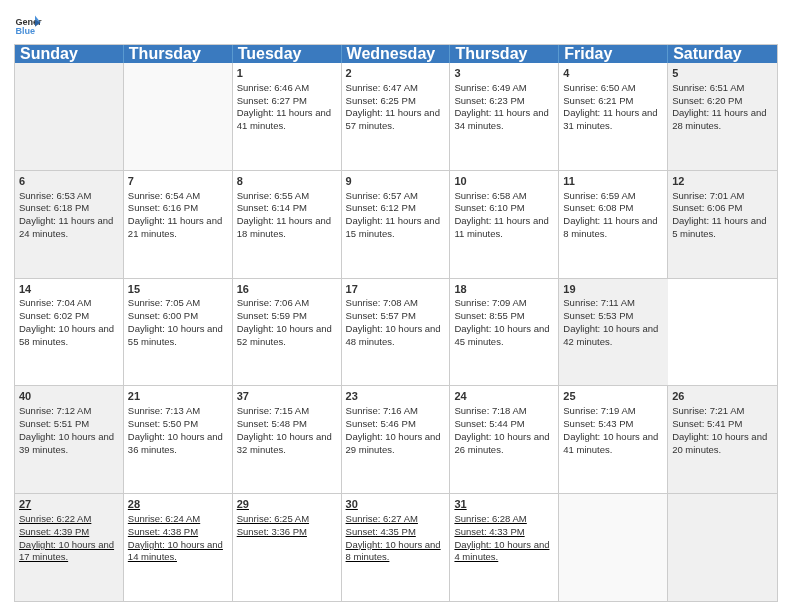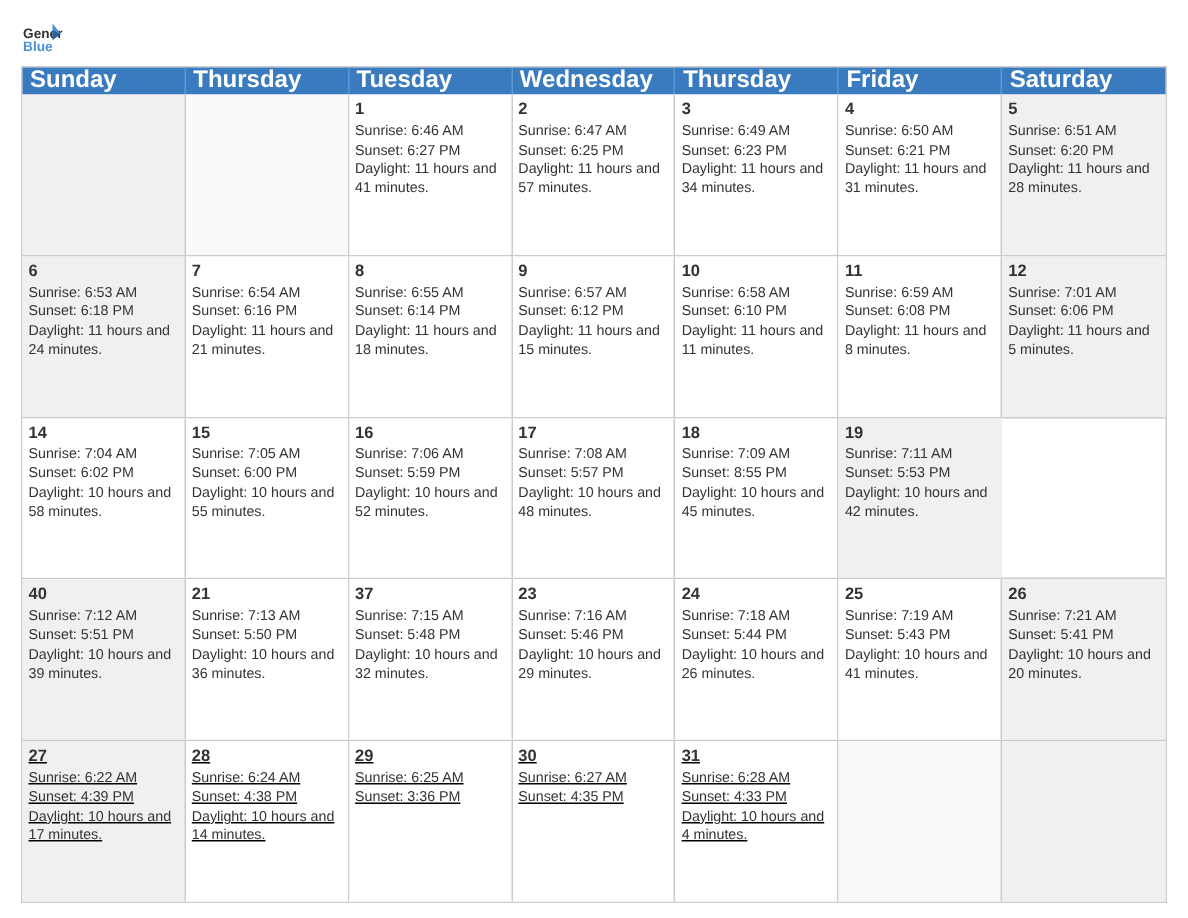--- a/index.html
+++ b/index.html
@@ -169,7 +169,7 @@
           <div class="cal-cell shaded"><span class="day-num">27</span><span>Sunrise: 6:22 AM</span><br><span>Sunset: 4:39 PM</span><br><span>Daylight: 10 hours and 17 minutes.</span></div>
           <div class="cal-cell"><span class="day-num">28</span><span>Sunrise: 6:24 AM</span><br><span>Sunset: 4:38 PM</span><br><span>Daylight: 10 hours and 14 minutes.</span></div>
           <div class="cal-cell"><span class="day-num">29</span><span>Sunrise: 6:25 AM</span><br><span>Sunset: 3:36 PM</span><br></div>
-          <div class="cal-cell"><span class="day-num">30</span><span>Sunrise: 6:27 AM</span><br><span>Sunset: 4:35 PM</span><br></div>
+          <div class="cal-cell"><span class="day-num">30</span><span>Sunrise: 6:27 AM</span><br><span>Sunset: 4:35 PM</span><br><span>Daylight: 10 hours and 8 minutes.</span></div>
           <div class="cal-cell"><span class="day-num">31</span><span>Sunrise: 6:28 AM</span><br><span>Sunset: 4:33 PM</span><br><span>Daylight: 10 hours and 4 minutes.</span></div>
           <div class="cal-cell empty"></div>
           <div class="cal-cell empty shaded"></div>

